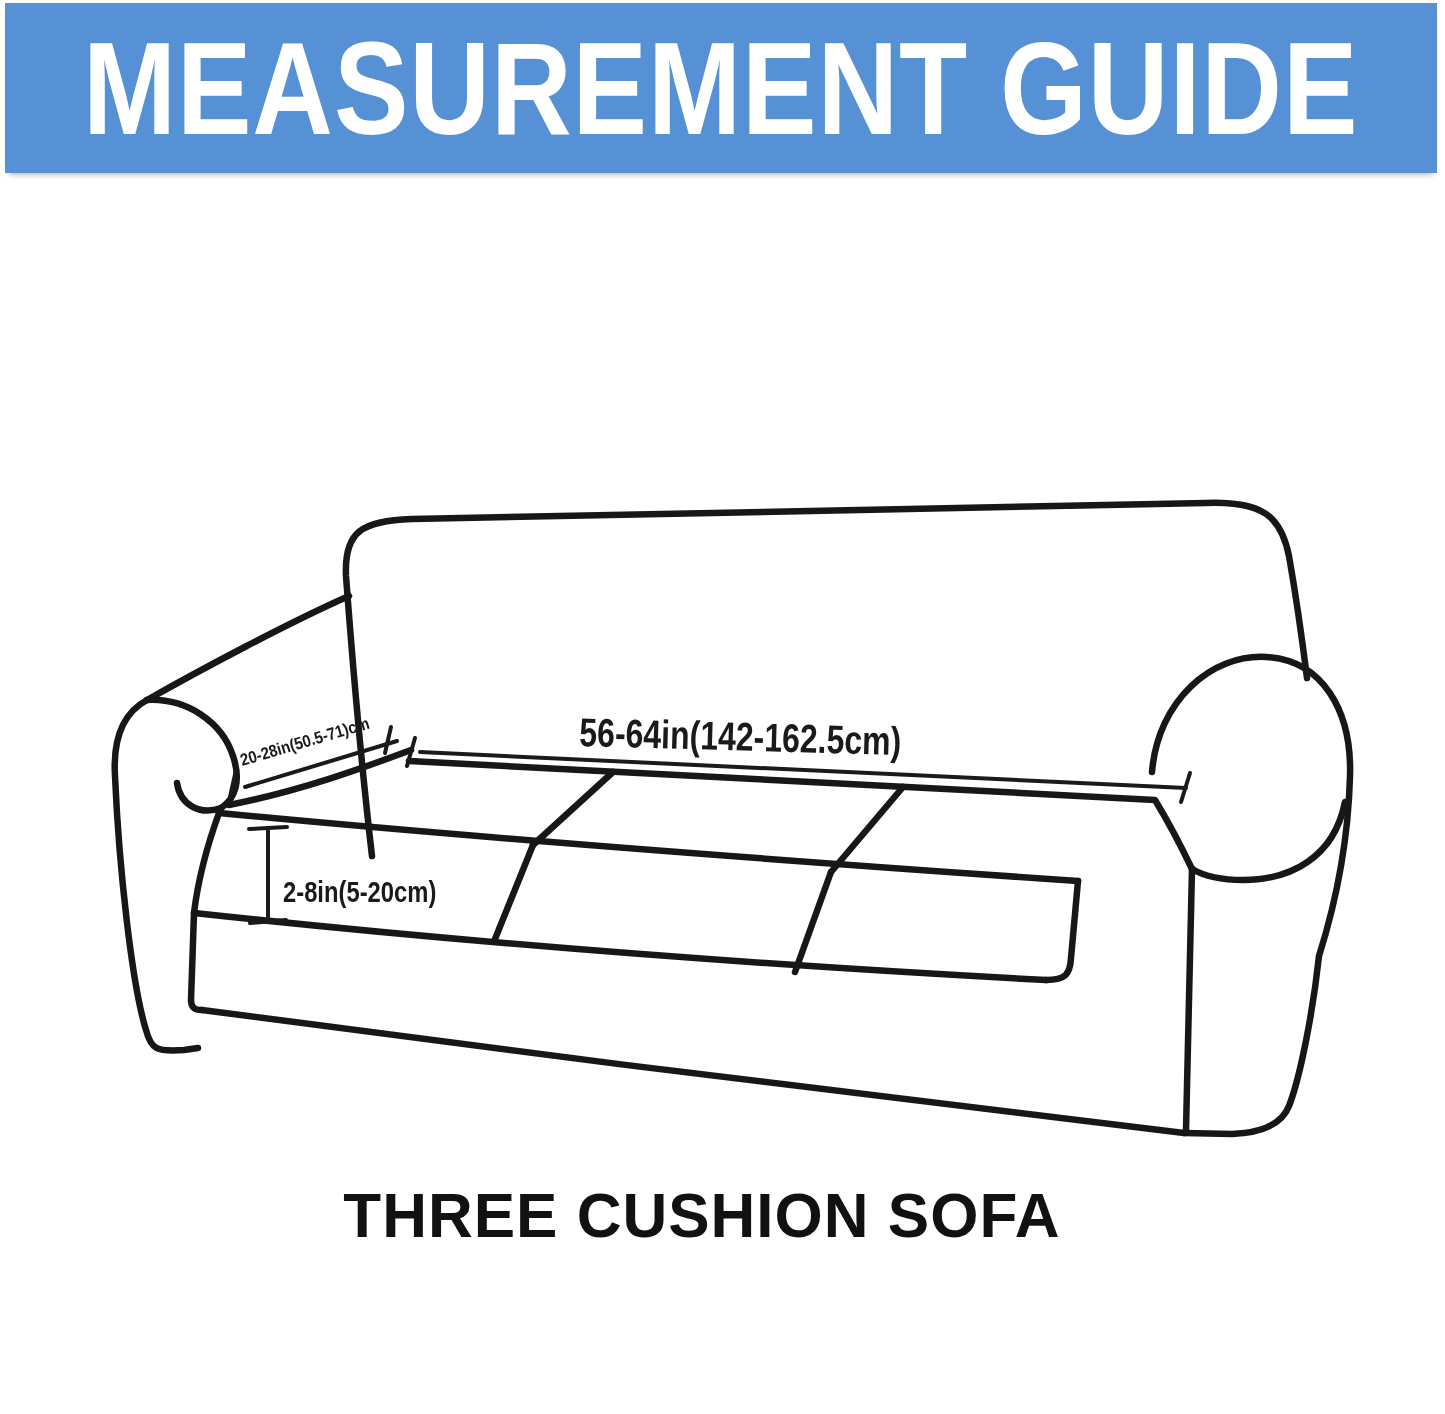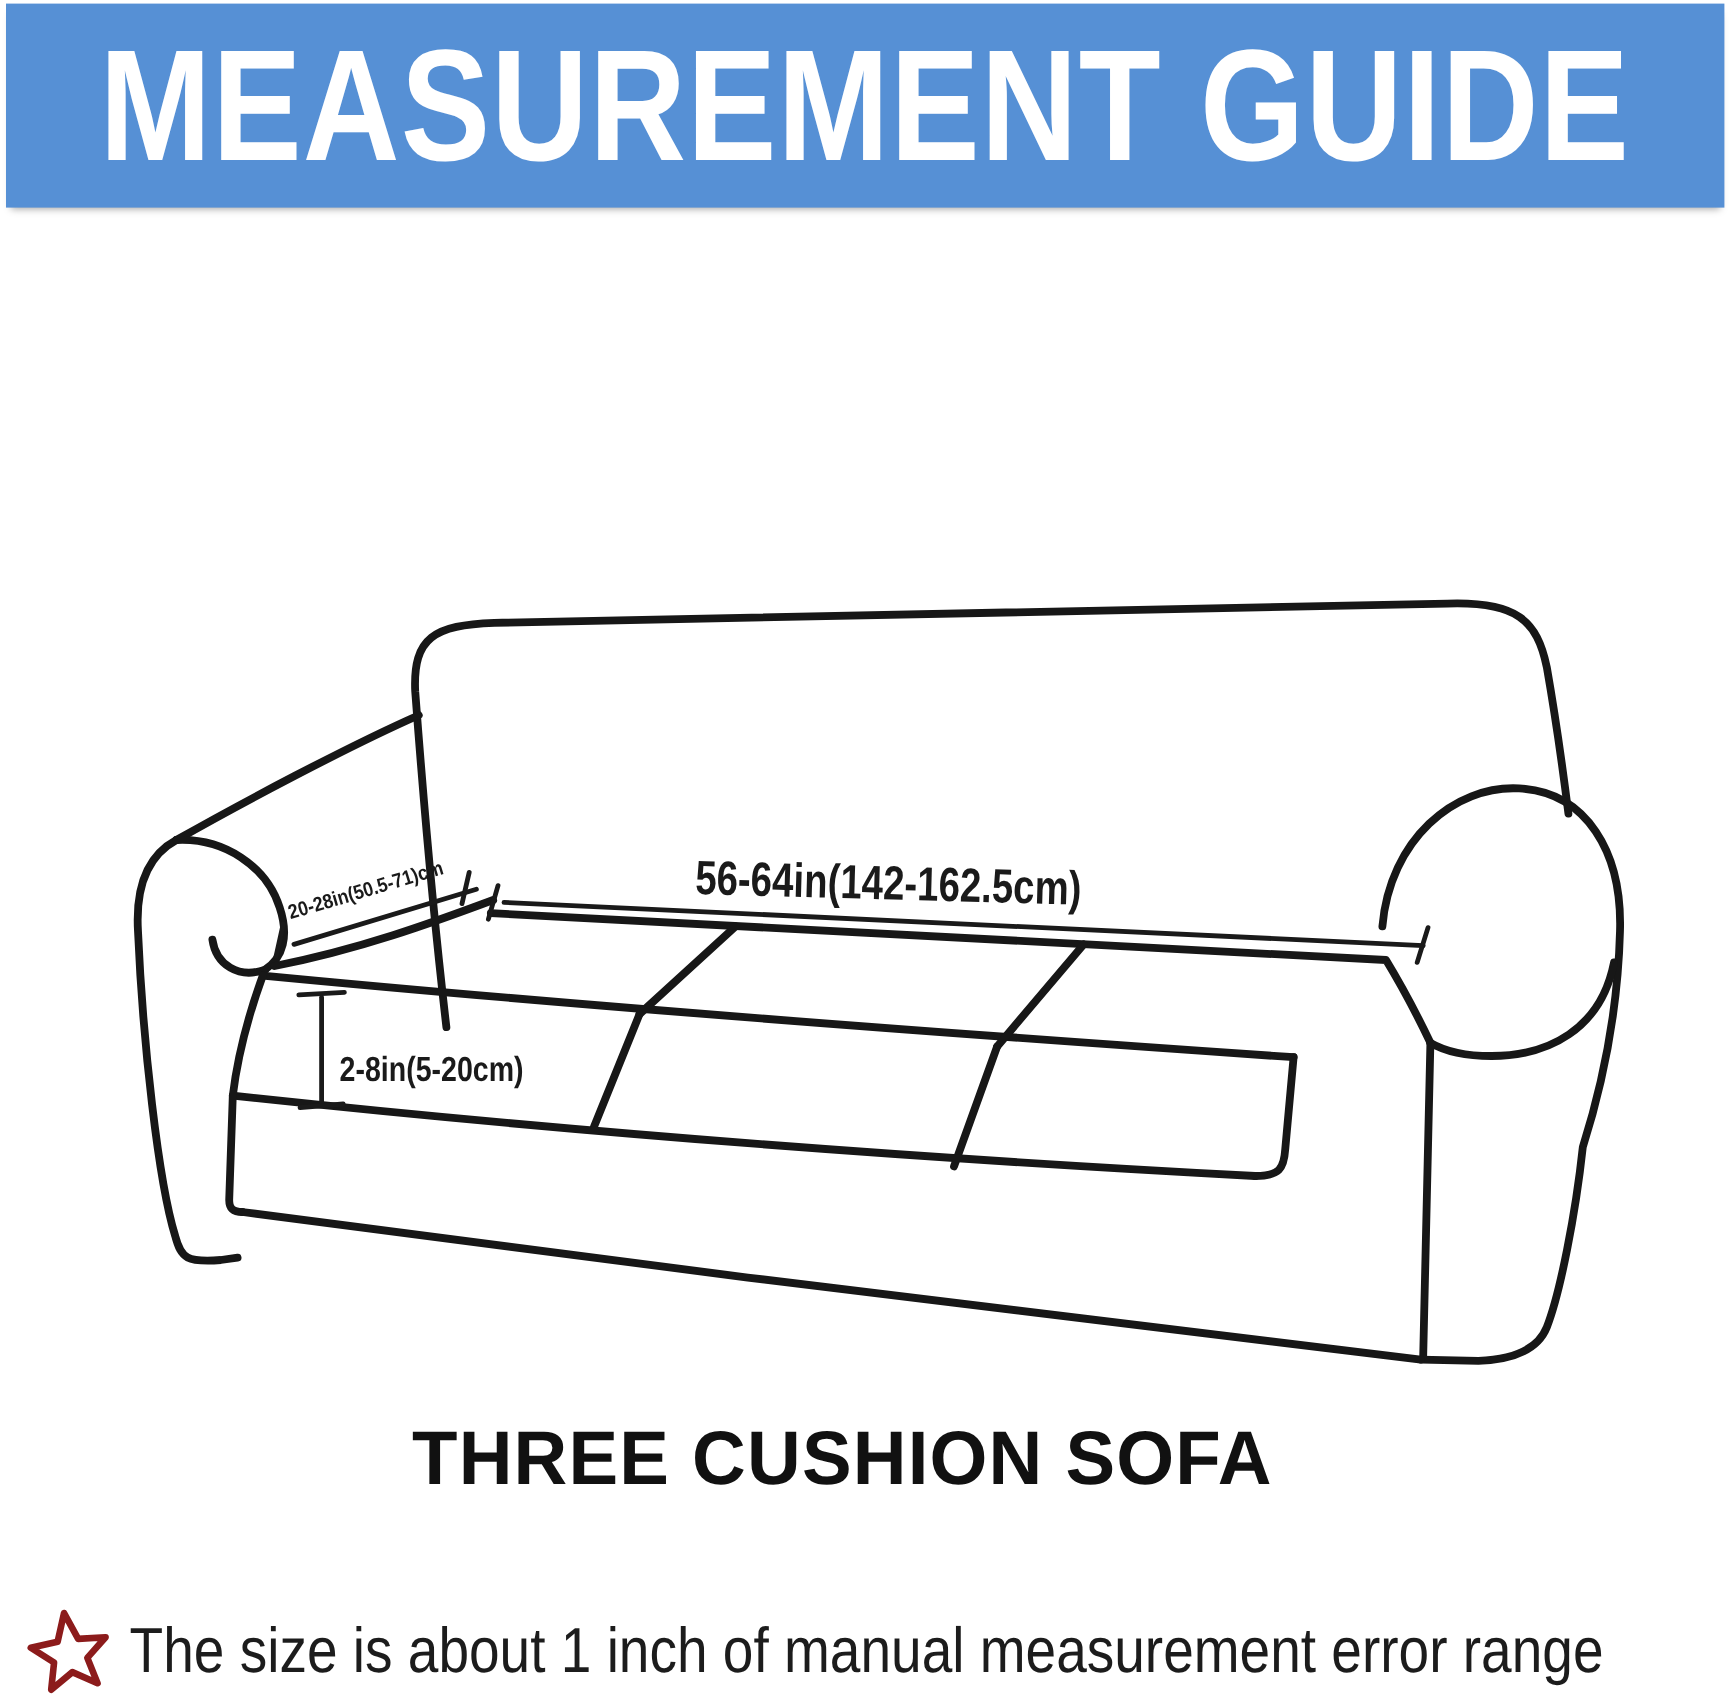--- a/index.html
+++ b/index.html
@@ -138,14 +138,6 @@
 
   <div class="caption">THREE CUSHION SOFA</div>
 
-  <div class="footnote">
-    <div class="star-wrap">
-      <svg viewBox="0 0 76 76" width="76" height="76" fill="none">
-        <path d="M 38,4 L 47.4,28.9 L 72.2,30.9 L 53.2,47.1 L 59.2,71.1 L 38,58 L 16.8,71.1 L 22.8,47.1 L 3.8,30.9 L 28.6,28.9 Z" transform="rotate(-8 38 40) scale(0.92) translate(3.3,3.5)" stroke="#8c1b1b" stroke-width="6" stroke-linejoin="round"></path>
-      </svg>
-    </div>
-    <div class="footnote-text">The size is about 1 inch of manual measurement error range</div>
-  </div>
 
 </div>
 

